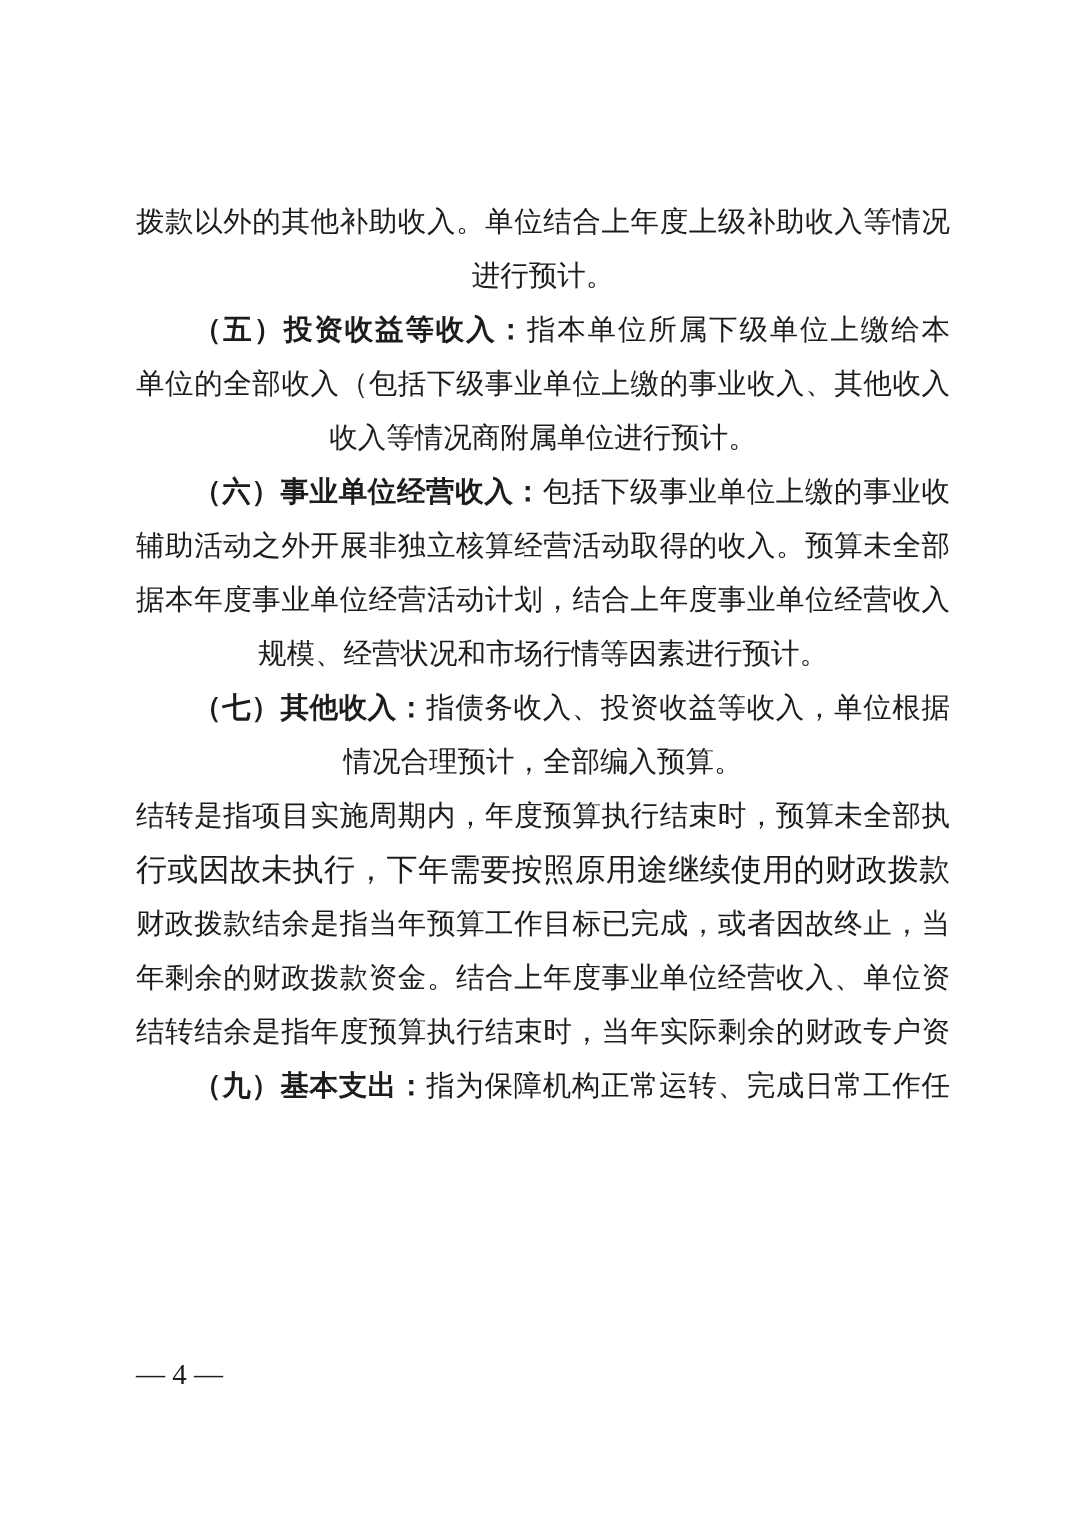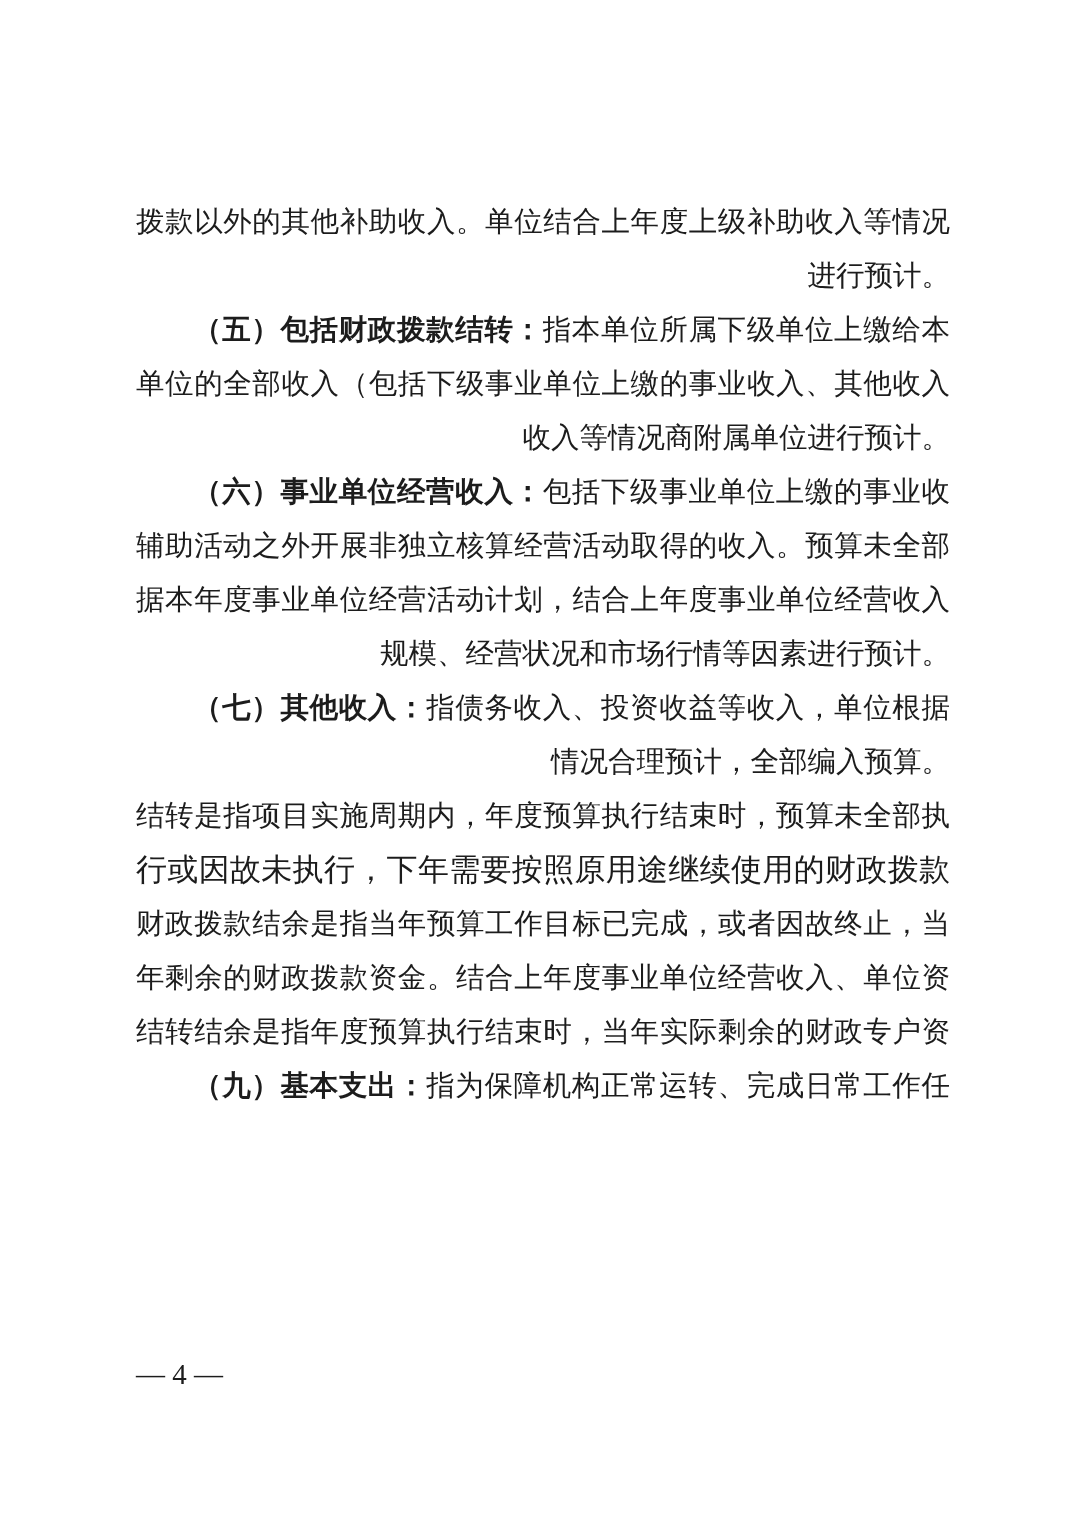--- a/index.html
+++ b/index.html
@@ -39,7 +39,7 @@
     text-align-last: justify;
   }
   .ln.end {
-    text-align: right;
+    text-align: center;
     text-align-last: auto;
   }
   .ln.indent {

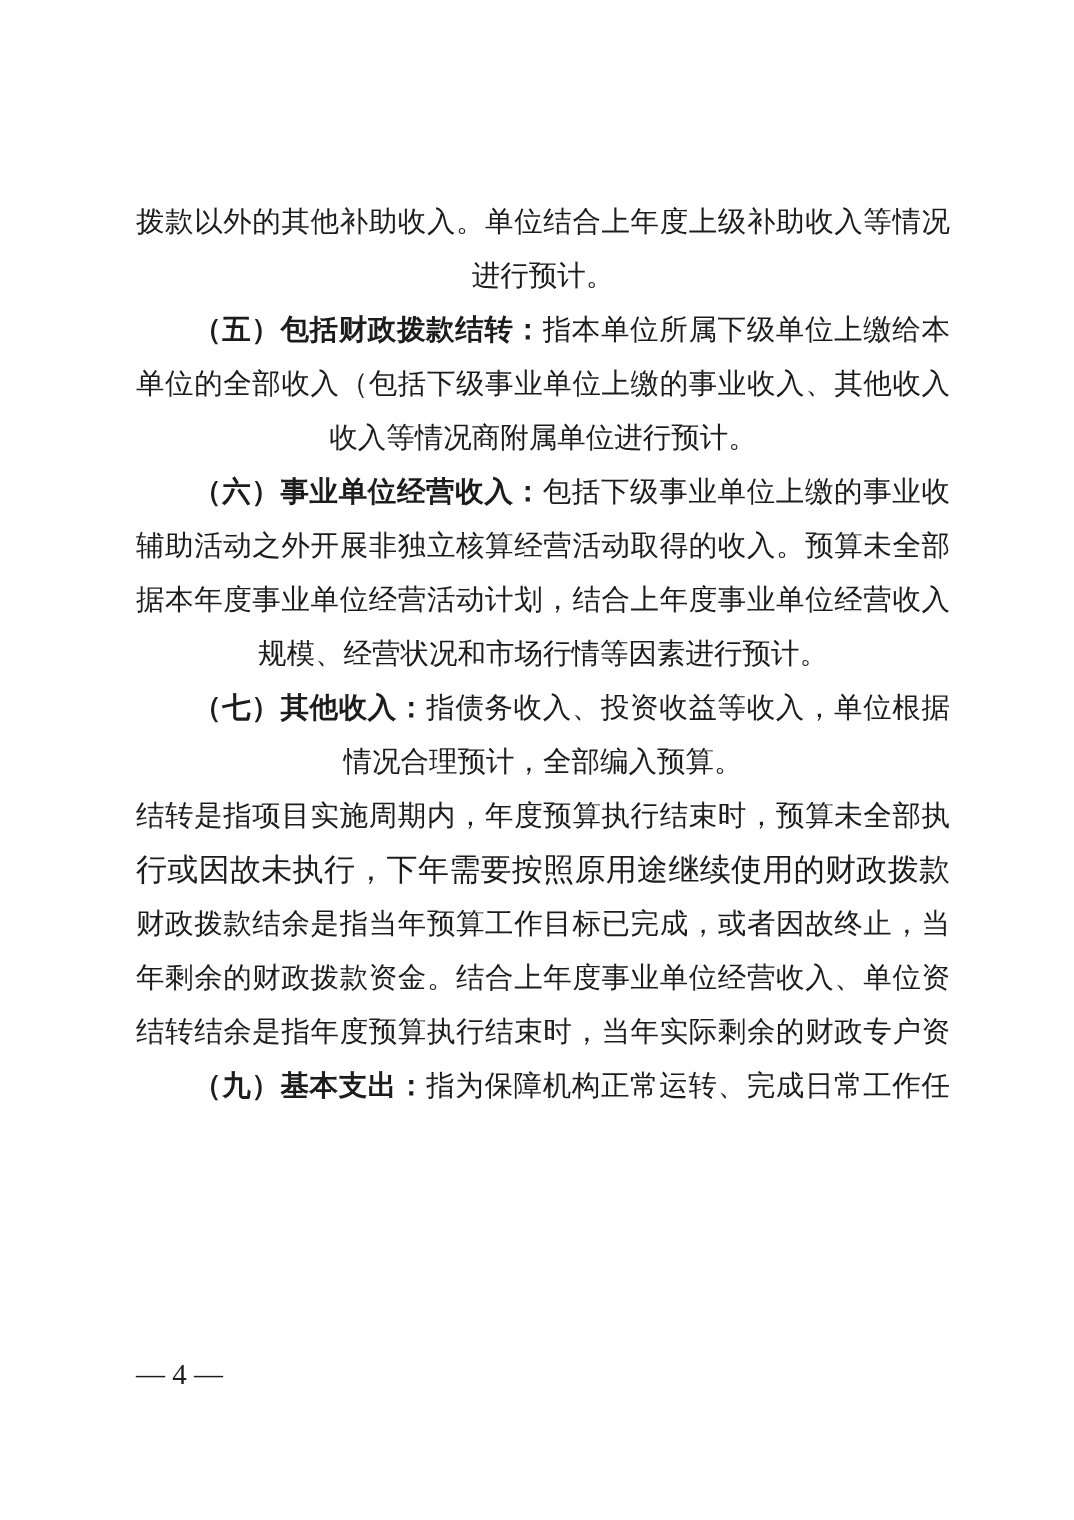--- a/index.html
+++ b/index.html
@@ -72,7 +72,7 @@
 
     <div class="ln end"><span class="head"></span><span>进行预计。</span></div>
 
-    <div class="ln fill indent"><span class="head">（五）包括财政拨款结转：</span><span>指本单位所属下级单位上缴给本</span></div>
+    <div class="ln fill indent"><span class="head">（五）投资收益等收入：</span><span>指本单位所属下级单位上缴给本</span></div>
 
     <div class="ln fill"><span class="head"></span><span>单位的全部收入（包括下级事业单位上缴的事业收入、其他收入</span></div>
 

